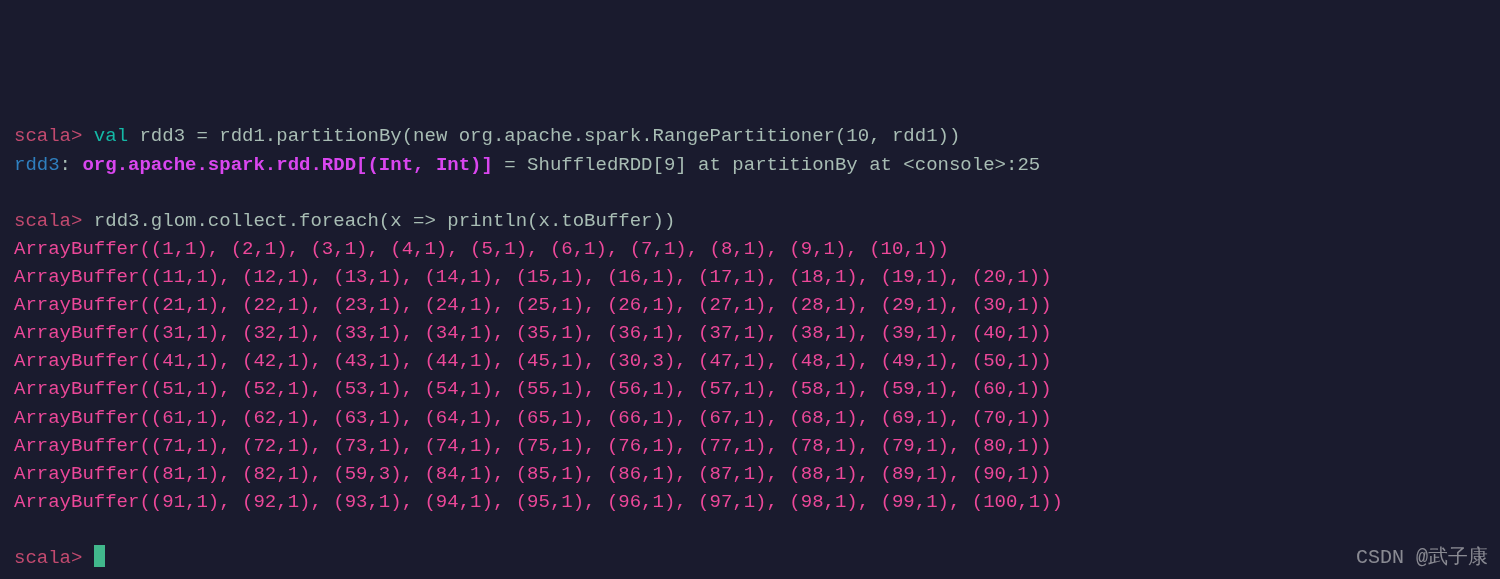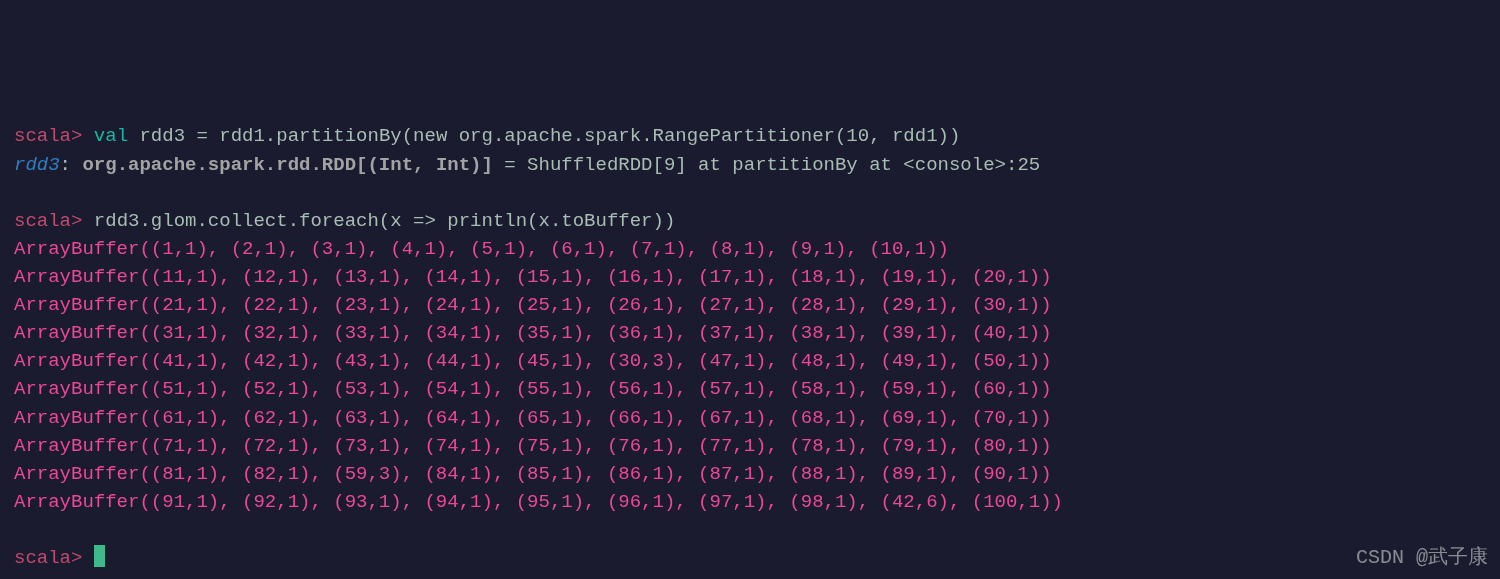--- a/index.html
+++ b/index.html
@@ -19,7 +19,7 @@
   }
   .prompt { color: #c24a6f; }
   .kw     { color: #14b8a6; }
-  .varres { color: #2f7fbf; font-style: italic; }
+  .varres { color: #2f7fbf; }
   .type   { color: #a3a3a3; font-weight: bold; }
   .output { color: #ec4899; }
   .cursor {

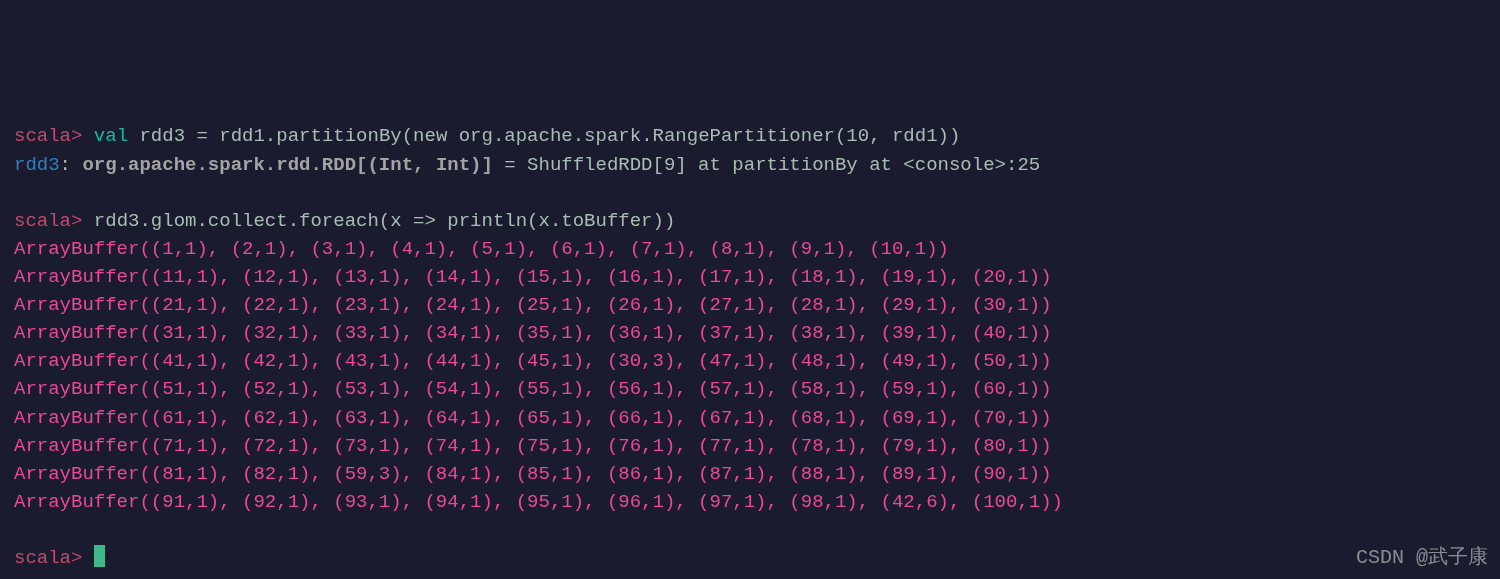--- a/index.html
+++ b/index.html
@@ -20,7 +20,7 @@
   .prompt { color: #c24a6f; }
   .kw     { color: #14b8a6; }
   .varres { color: #2f7fbf; }
-  .type   { color: #a3a3a3; font-weight: bold; }
+  .type   { color: #d946ef; font-weight: bold; }
   .output { color: #ec4899; }
   .cursor {
     display: inline-block;

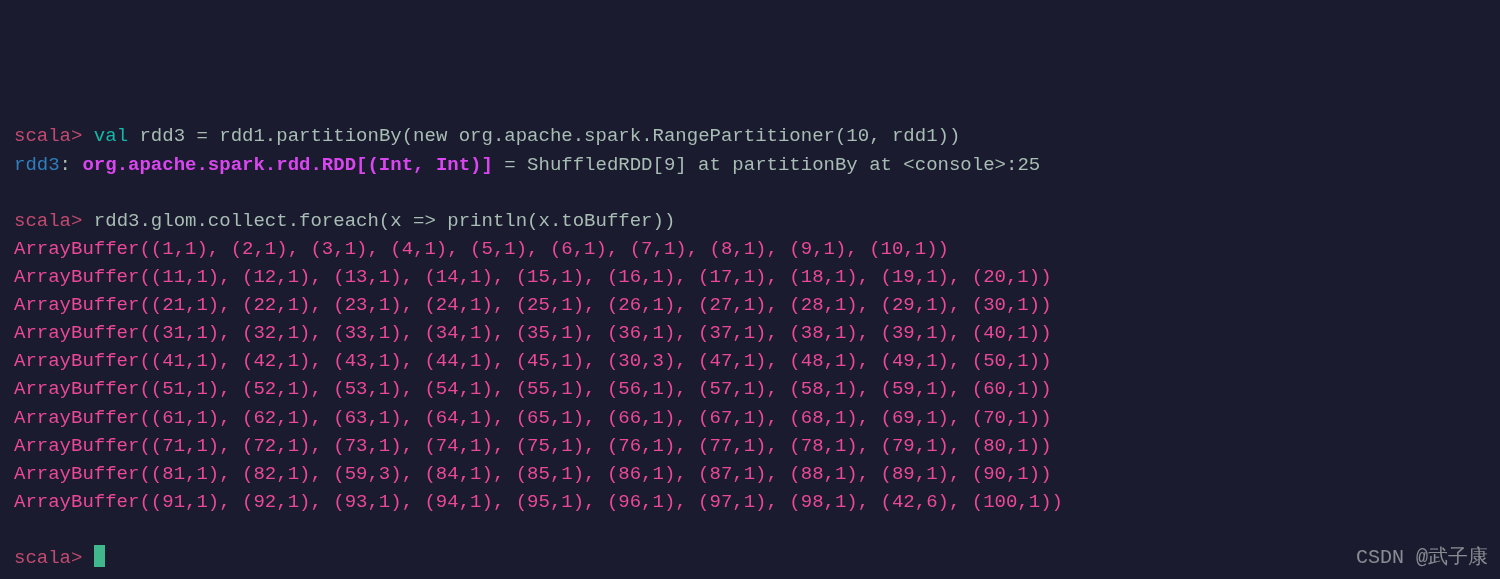--- a/index.html
+++ b/index.html
@@ -57,7 +57,7 @@
 <span class="output">ArrayBuffer((61,1), (62,1), (63,1), (64,1), (65,1), (66,1), (67,1), (68,1), (69,1), (70,1))</span>
 <span class="output">ArrayBuffer((71,1), (72,1), (73,1), (74,1), (75,1), (76,1), (77,1), (78,1), (79,1), (80,1))</span>
 <span class="output">ArrayBuffer((81,1), (82,1), (59,3), (84,1), (85,1), (86,1), (87,1), (88,1), (89,1), (90,1))</span>
-<span class="output">ArrayBuffer((91,1), (92,1), (93,1), (94,1), (95,1), (96,1), (97,1), (98,1), (42,6), (100,1))</span>
+<span class="output">ArrayBuffer((91,1), (92,1), (93,1), (94,1), (95,1), (96,1), (97,1), (98,1), (99,1), (100,1))</span>
 
 <span><span class="prompt">scala&gt;</span> <span class="cursor"></span></span></div>
 

